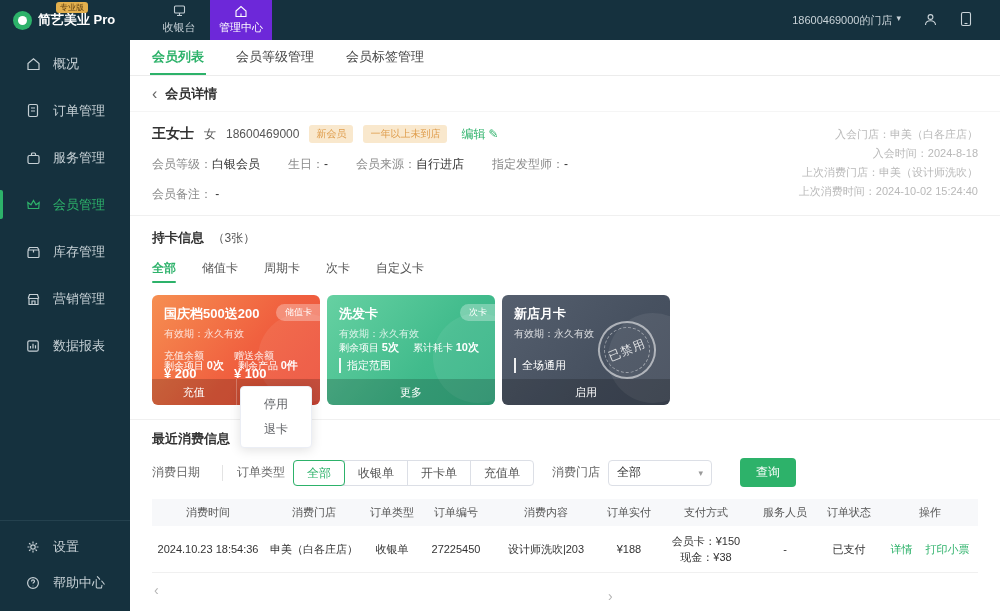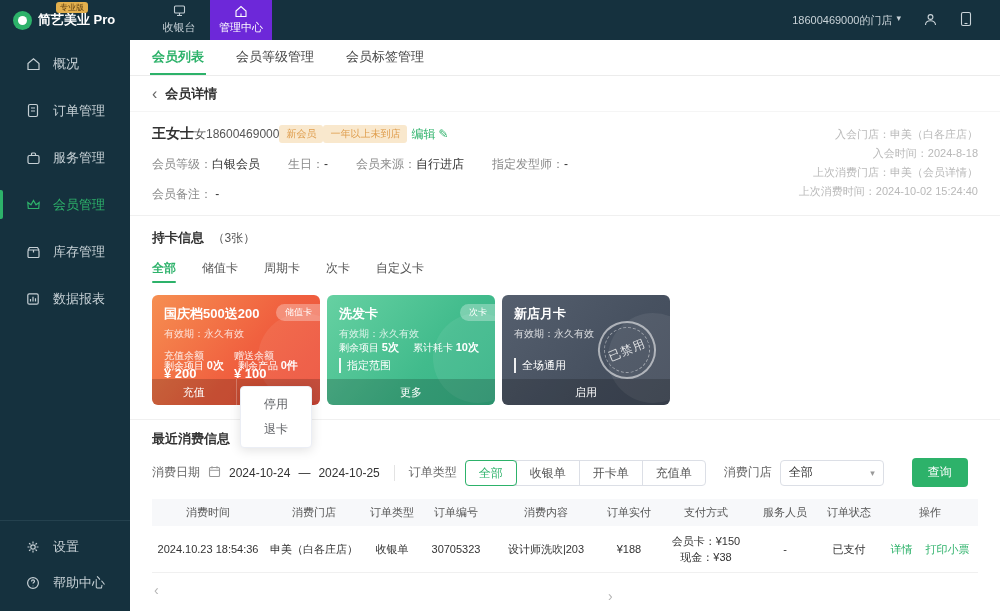--- a/index.html
+++ b/index.html
@@ -45,7 +45,7 @@
 
   
   .member-sec { position:relative; padding:13px 22px 12px 22px; border-bottom:1px solid #f0f0f0; }
-  .mrow1 { display:flex; align-items:center; gap:0; }
+  .mrow1 { display:flex; align-items:center; gap:10px; }
   .mname { font-size:14px; font-weight:bold; color:#333; }
   .mgender,.mphone { font-size:12px; color:#555; }
   .mbadge { background:#f9e8cd; color:#df9c4b; font-size:10px; padding:2px 7px; border-radius:3px; }

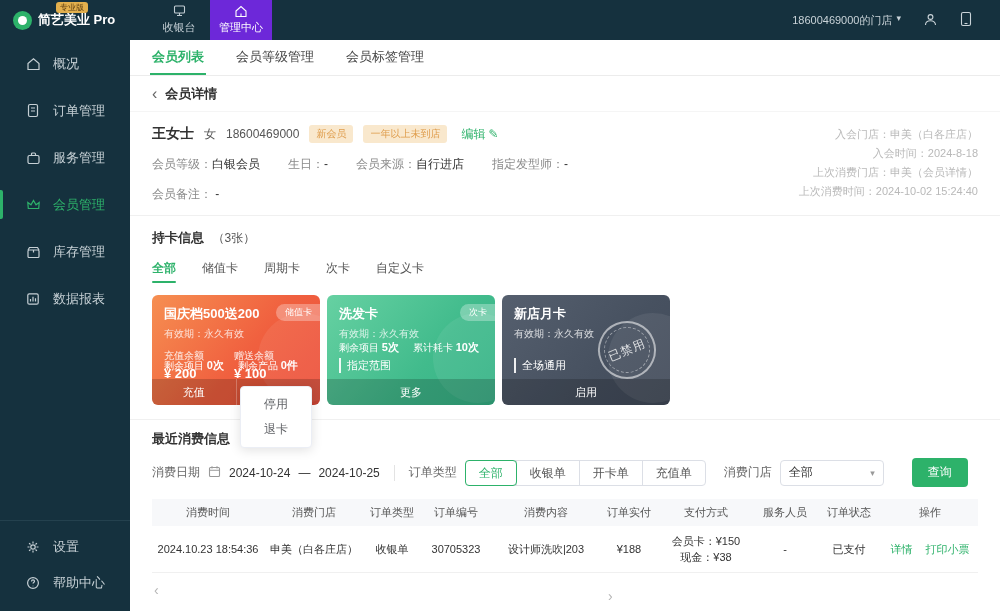--- a/index.html
+++ b/index.html
@@ -281,7 +281,7 @@
       <div class="store-info">
         <div><span>入会门店：</span><span>申美（白各庄店）</span></div>
         <div><span>入会时间：</span><span>2024-8-18</span></div>
-        <div><span>上次消费门店：</span><span>申美（会员详情）</span></div>
+        <div><span>上次消费门店：</span><span>申美（设计师洗吹）</span></div>
         <div><span>上次消费时间：</span><span>2024-10-02 15:24:40</span></div>
       </div>
     </div>

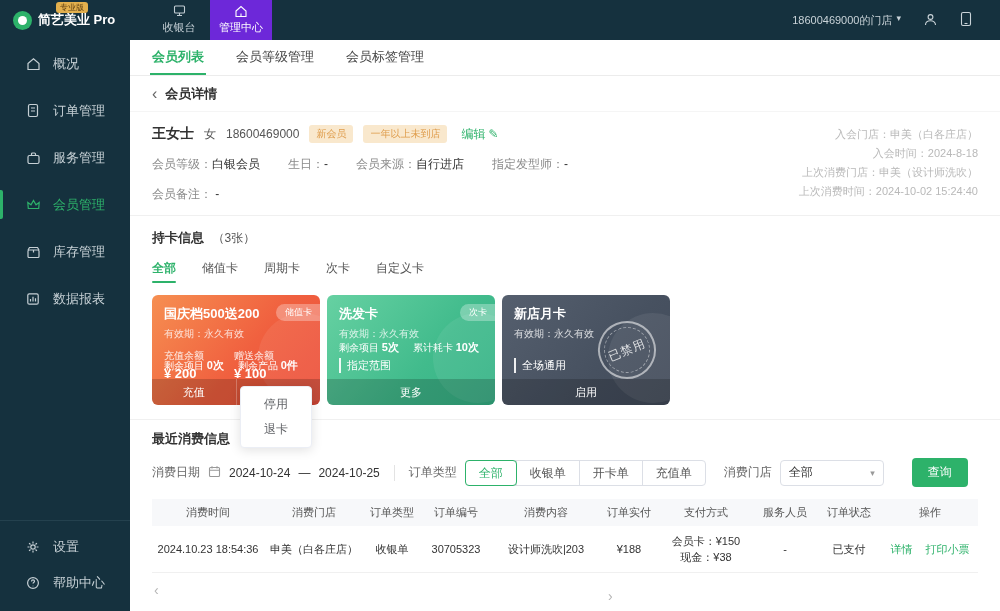--- a/index.html
+++ b/index.html
@@ -208,6 +208,15 @@
           </svg>
         </span>
       <span>库存管理</span>
+    </div>
+    <div class="sb-item">
+      <span class="sb-ico">
+          <svg width="15" height="14" viewBox="0 0 15 14" fill="none" stroke="#c6d0d5" stroke-width="1.2">
+            <path d="M3 6.5h9v6H3z"></path>
+            <path d="M2.2 6.5L3.5 2.5h8l1.3 4M6 12.5V9h3v3.5"></path>
+          </svg>
+        </span>
+      <span>营销管理</span>
     </div>
     <div class="sb-item">
       <span class="sb-ico">

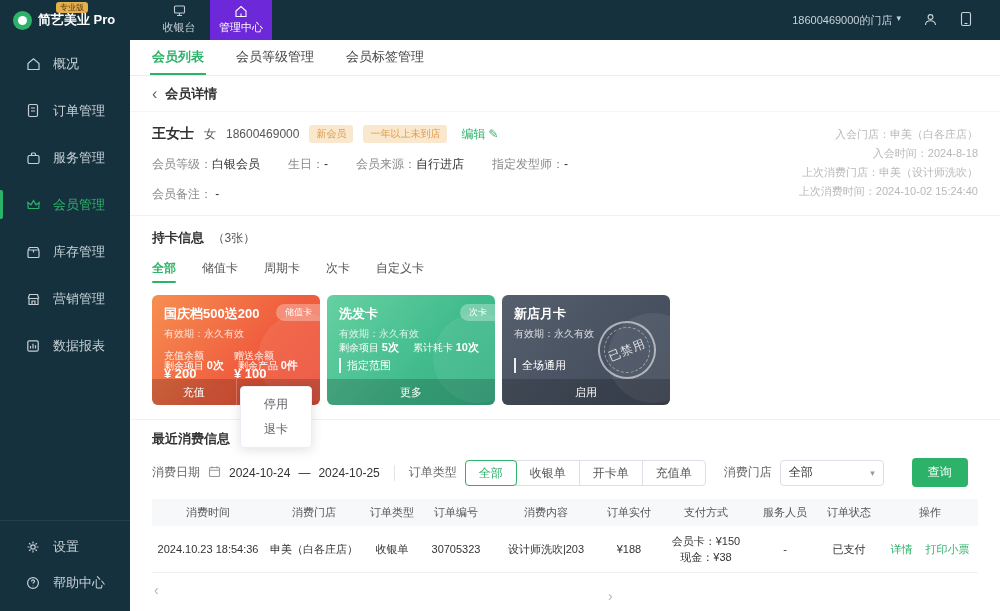--- a/index.html
+++ b/index.html
@@ -372,17 +372,6 @@
       <div class="sec-title">最近消费信息</div>
       <div class="filter-row">
         <span class="lbl">消费日期</span>
-        <span class="date-range">
-          <span>
-            <svg width="13" height="13" viewBox="0 0 13 13" fill="none" stroke="#999" stroke-width="1.1">
-                <rect x="1.5" y="2.5" width="10" height="9" rx="1"></rect>
-                <path d="M1.5 5.2h10M4 1.2v2.2M9 1.2v2.2"></path>
-              </svg>
-          </span>
-          <span>2024-10-24</span>
-          <span>—</span>
-          <span>2024-10-25</span>
-        </span>
         <span class="vsep"></span>
         <span class="lbl">订单类型</span>
         <div class="seg-group">

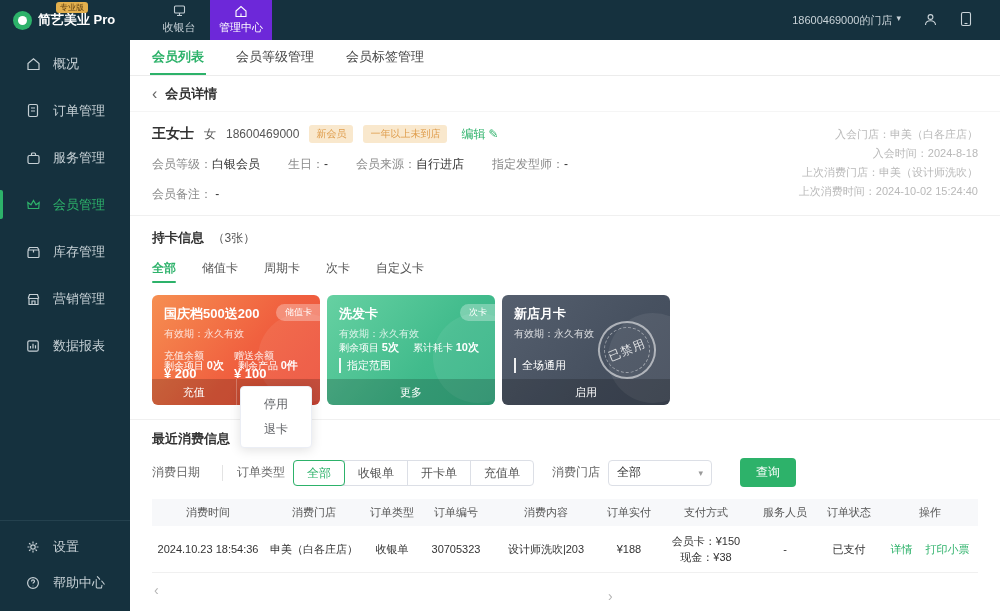--- a/index.html
+++ b/index.html
@@ -420,7 +420,7 @@
             <td>2024.10.23 18:54:36</td>
             <td>申美（白各庄店）</td>
             <td>收银单</td>
-            <td>30705323</td>
+            <td>27225450</td>
             <td>设计师洗吹|203</td>
             <td>¥188</td>
             <td>

